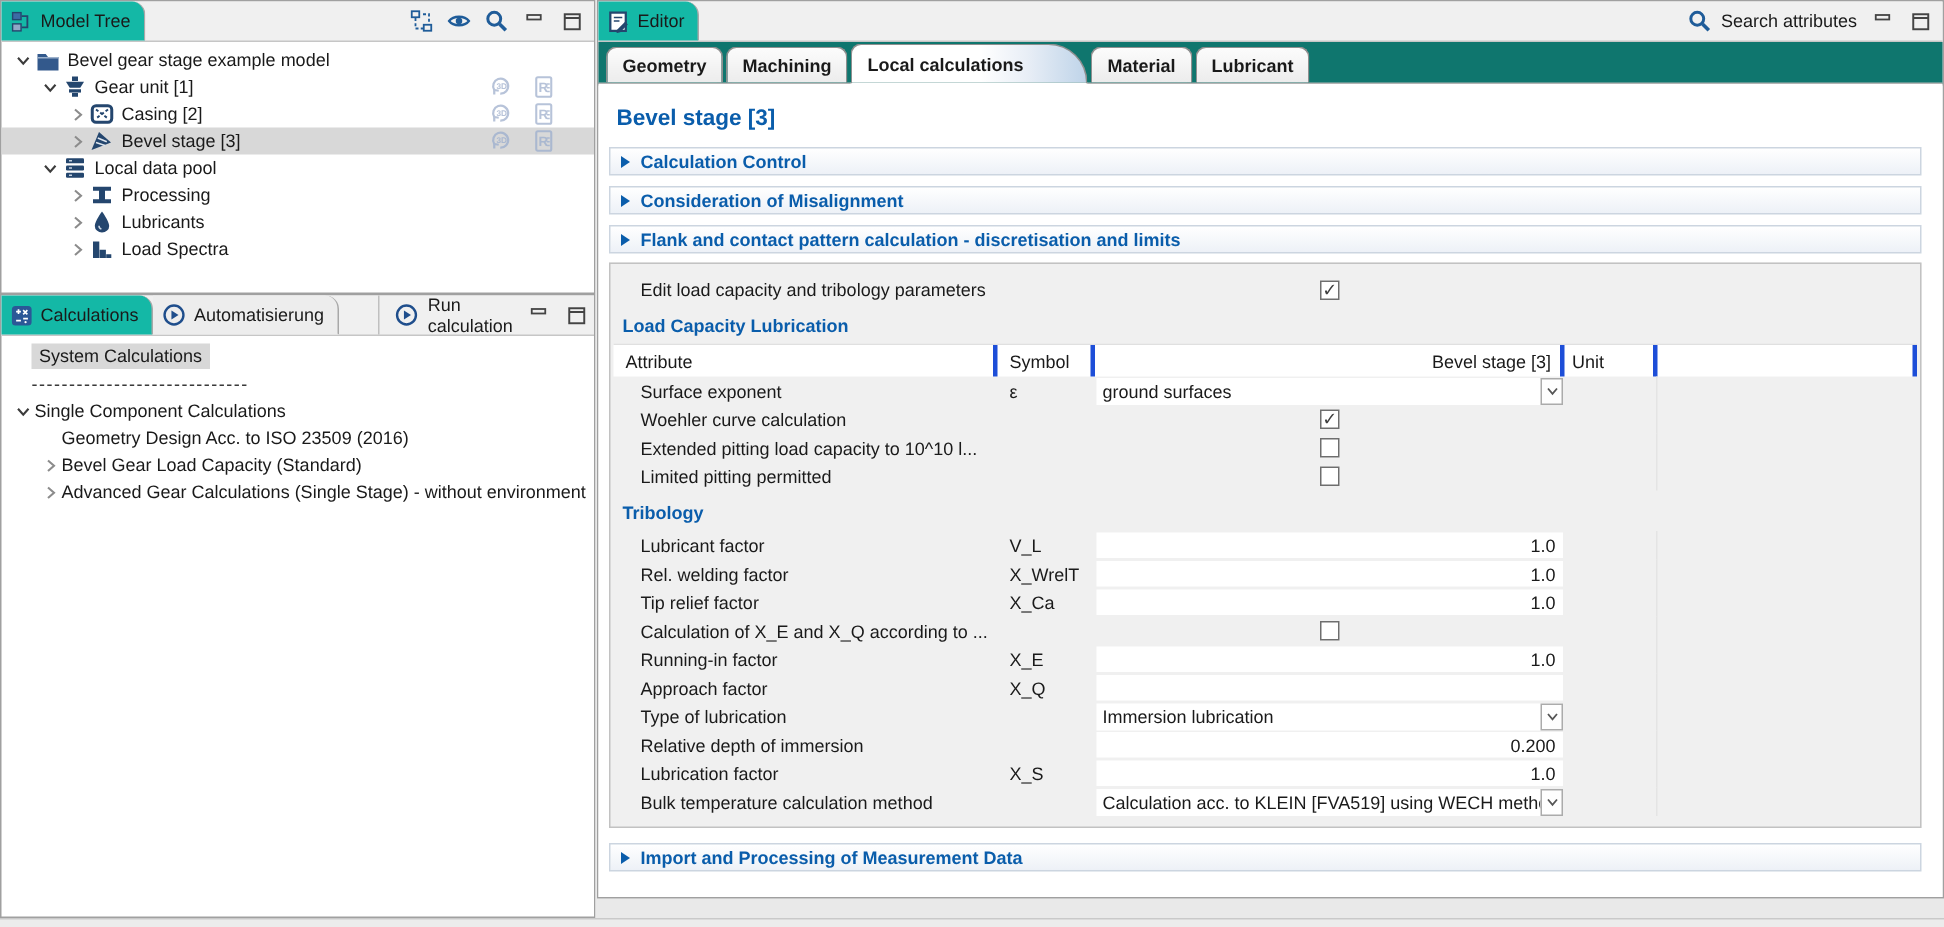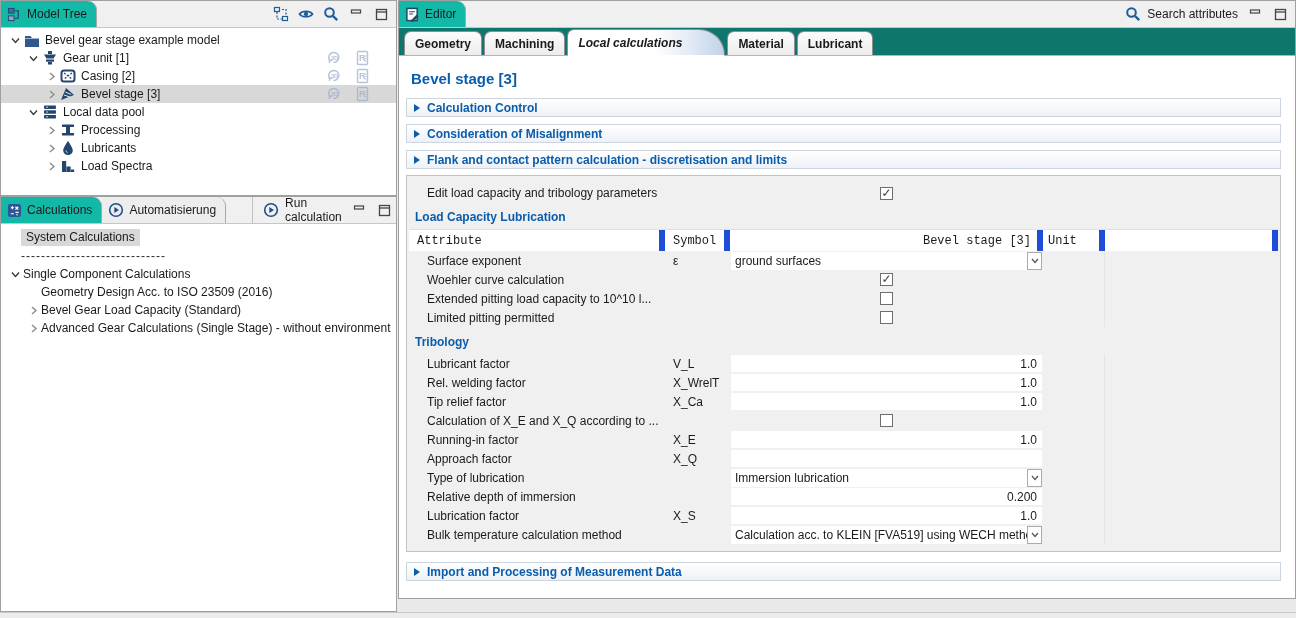--- a/index.html
+++ b/index.html
@@ -33,7 +33,7 @@
   #editor { left:398px; top:0; width:898px; height:599px; }
   .subtabs { height:28px; background:#0f766e; border-bottom:1px solid #b4b4b4; display:flex; align-items:flex-end; padding-left:5px; }
   .stab { height:24px; display:flex; align-items:center; padding:0 10px; font-weight:bold; border:1px solid #8f8f8f; border-bottom:none; border-radius:7px 7px 0 0; background:linear-gradient(#fcfcfc,#ececec); margin-right:2px; cursor:pointer; }
-  .stab.sel { height:27px; padding-right:14px; background:linear-gradient(90deg,#ffffff 55%, #e8eef6 75%, #bfd4e9); border-radius:7px 26px 0 0; border-bottom:1px solid #fff; margin-bottom:-1px; min-width:158px;font-style:italic; }
+  .stab.sel { height:27px; padding-right:14px; background:linear-gradient(90deg,#ffffff 55%, #e8eef6 75%, #bfd4e9); border-radius:7px 26px 0 0; border-bottom:1px solid #fff; margin-bottom:-1px; min-width:158px; }
   .ed-body { position:absolute; top:56px; left:0; right:0; bottom:0; background:#fff; overflow:hidden; }
   .ed-title { font-size:15px; font-weight:bold; color:#0a5dab; margin:13px 0 11px 12px; }
   .sec { height:19px; margin:0 14px 7px 7px; border:1px solid #ccd5e0; background:linear-gradient(#ffffff,#edf1f7); display:flex; align-items:center; gap:7px; padding-left:7px; color:#0a5dab; font-weight:bold; cursor:pointer; }

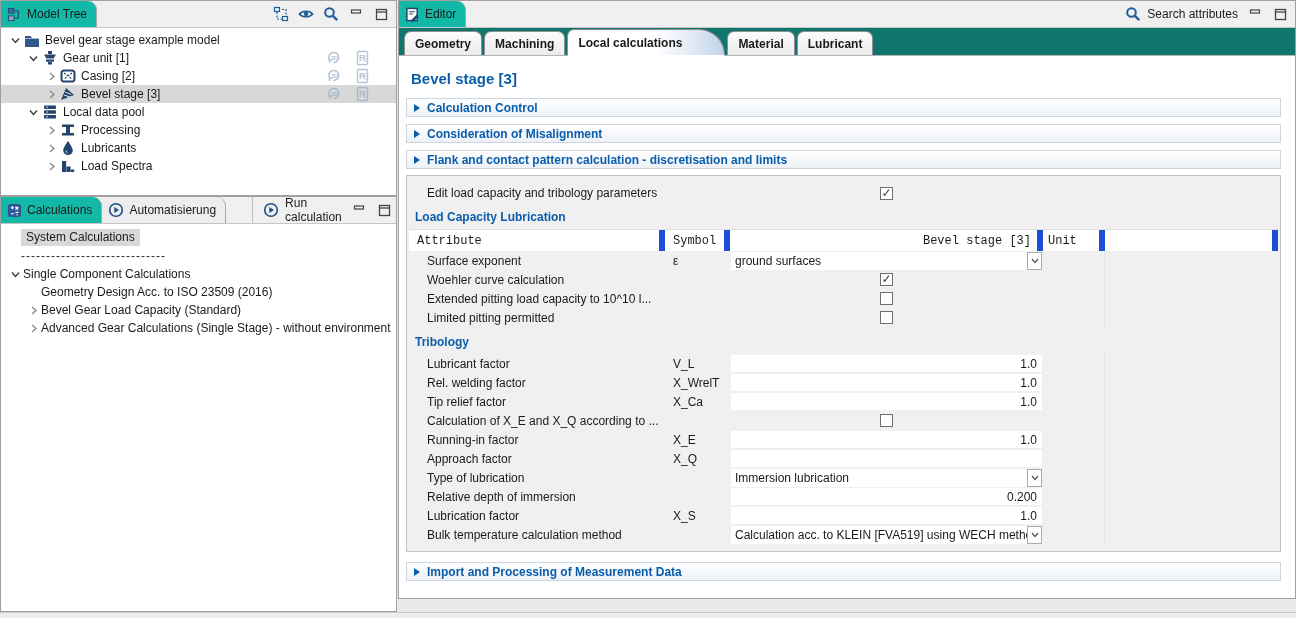--- a/index.html
+++ b/index.html
@@ -46,7 +46,7 @@
   .trow .c-sym { padding-left:8px; }
   .c-unit { height:100%; border-right:1px solid #e4e4e4; }
   .thead { background:#fff; height:22px; border-top:1px solid #e0e0e0; }
-  .thead > div { height:100%; display:flex; align-items:center; border-right:6px solid #1d4ed8;font-family:Liberation Mono, monospace; }
+  .thead > div { height:100%; display:flex; align-items:center; border-right:3px solid #1d4ed8; }
   .thead .h-attr { padding-left:8px; }
   .thead .h-sym { padding-left:8px; }
   .thead .h-val { justify-content:flex-end; padding-right:6px; }

